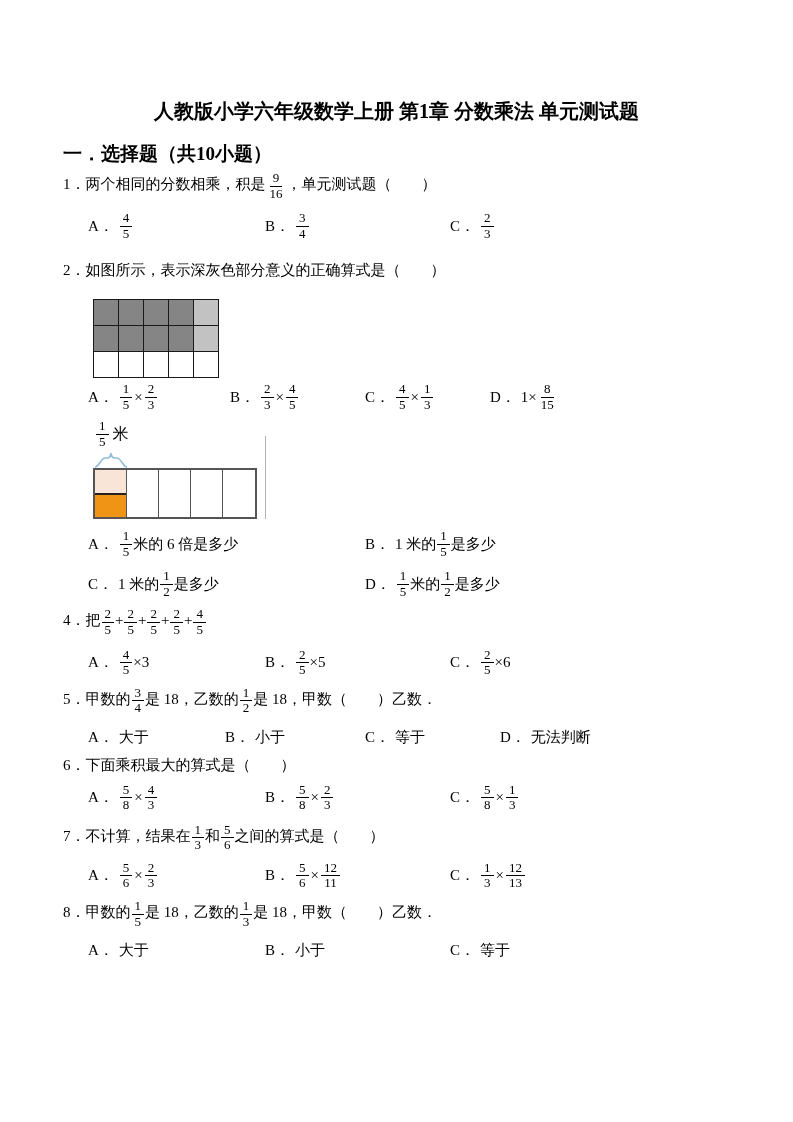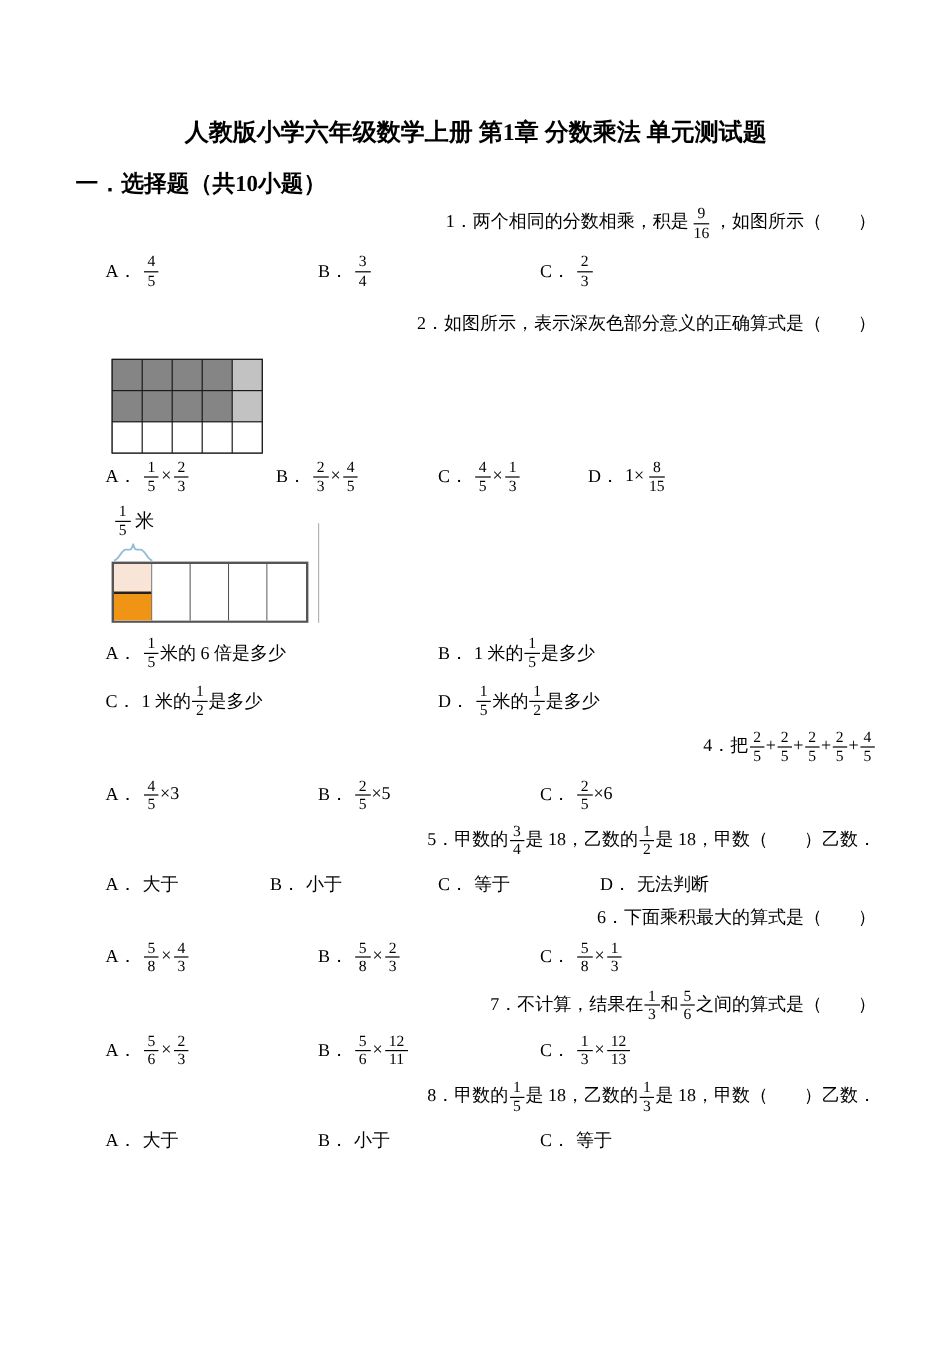--- a/index.html
+++ b/index.html
@@ -7,7 +7,7 @@
   .page{box-sizing:border-box;width:793px;height:976px;padding:97px 63px 0 63px;overflow:hidden;}
   .title{font-size:20px;font-weight:700;text-align:center;margin:0;line-height:28px;}
   .section{font-size:19px;font-weight:700;line-height:18px;}
-  .qtext{font-size:15px;line-height:20px;text-align:right;}
+  .qtext{font-size:15px;line-height:20px;}
   .opts{display:flex;align-items:center;margin-left:25px;font-size:15px;}
   .opt{display:flex;align-items:center;}
   .olabel{margin-right:5px;}

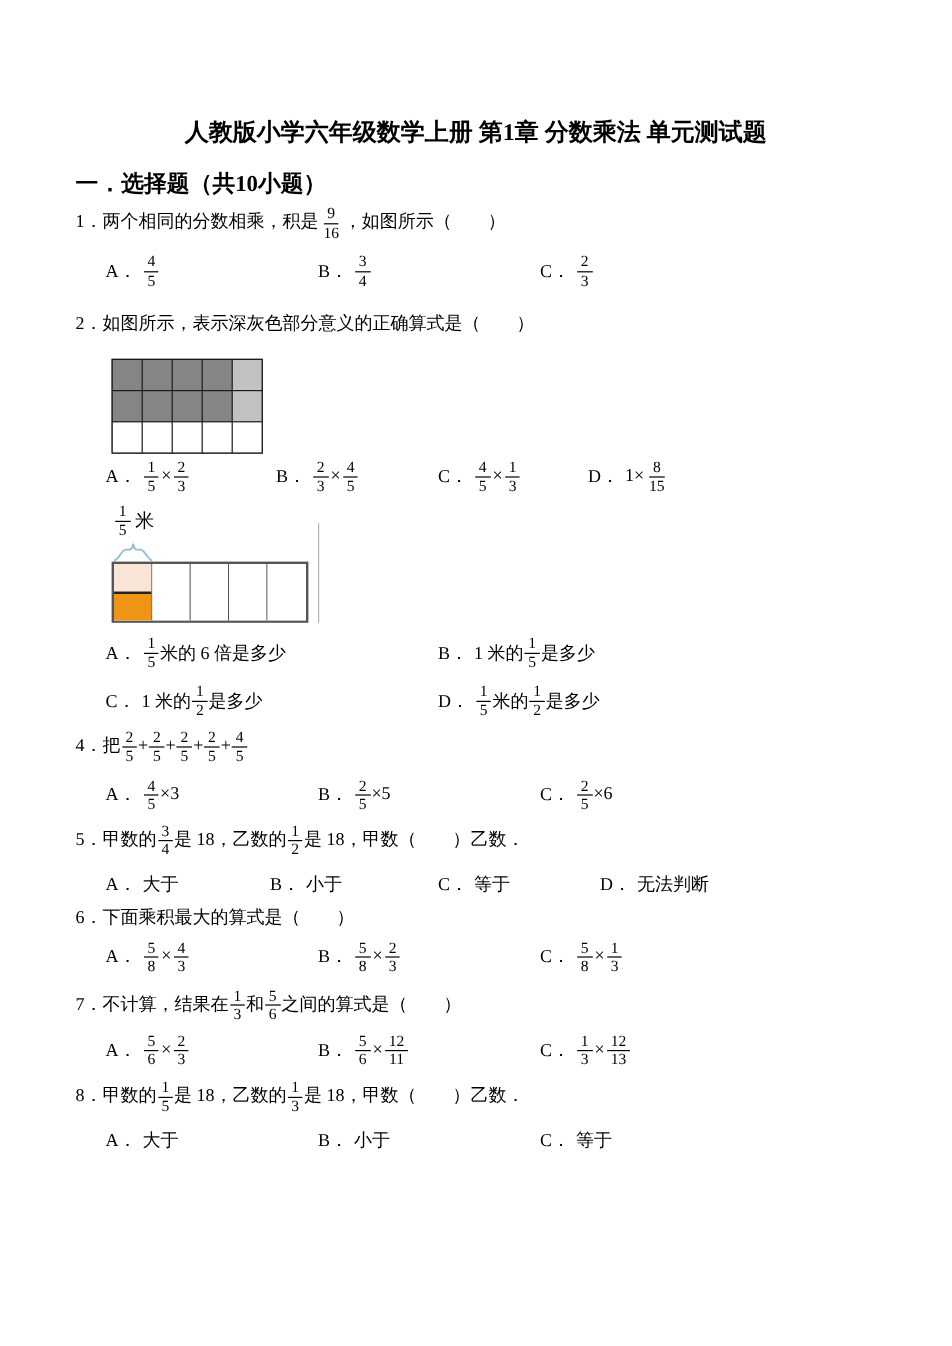--- a/index.html
+++ b/index.html
@@ -58,7 +58,7 @@
   <div class="qtext mt8"><span>1．两个相同的分数相乘，积是</span><span class="frac">
         <span class="fn">9</span>
         <span class="fd">16</span>
-      </span><span>，如图所示（　　）</span></div>
+      </span><span>，单元测试题（　　）</span></div>
   <div class="opts row3 mt10">
     <div class="opt">
         <span class="olabel">A．</span>

